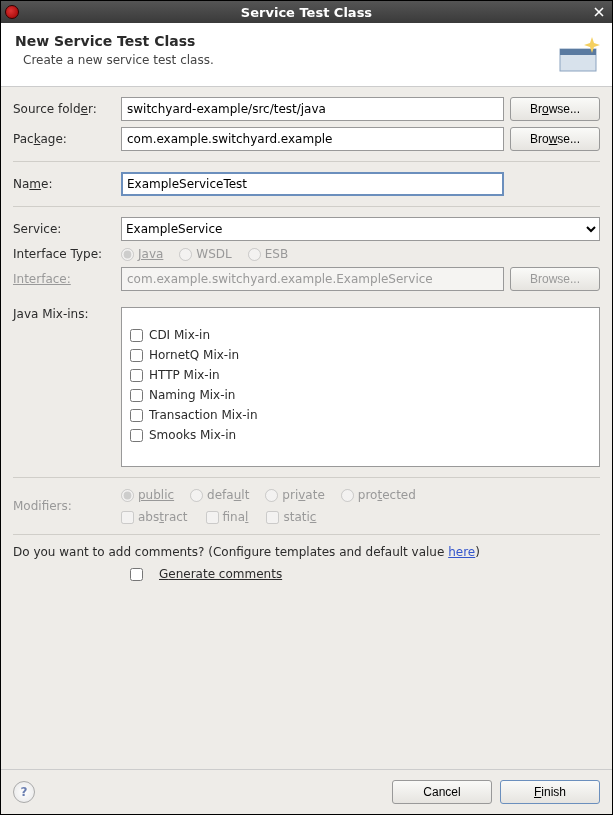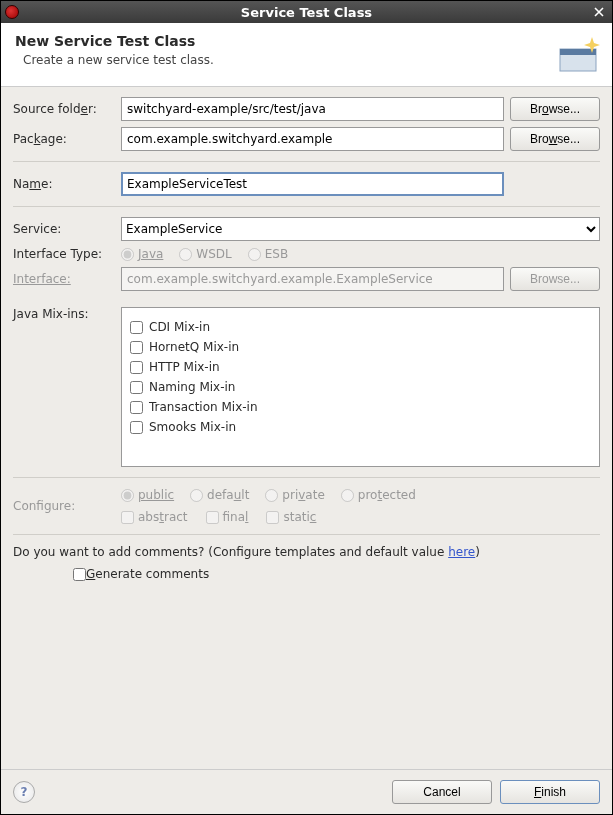--- a/index.html
+++ b/index.html
@@ -32,7 +32,7 @@
 .radio-row.disabled label, .check-row.disabled label { color:#999;}
 .radio-row input, .check-row input { margin:0; }
 .radio-row .u { text-decoration: underline; }
-.mixins-box { flex:1; border:1px solid #999; background:#fff; padding: 12px 8px; height: 160px; display:flex; flex-direction:column; gap:6px;}
+.mixins-box { flex:1; border:1px solid #999; background:#fff; padding: 20px 8px; height: 160px; display:flex; flex-direction:column; gap:6px;}
 .mixins-box label { display:flex; align-items:center; gap:6px; font-size:12px;}
 .check-row { display:flex; gap:18px; }
 .comments { font-size:12px; margin: 8px 0;}

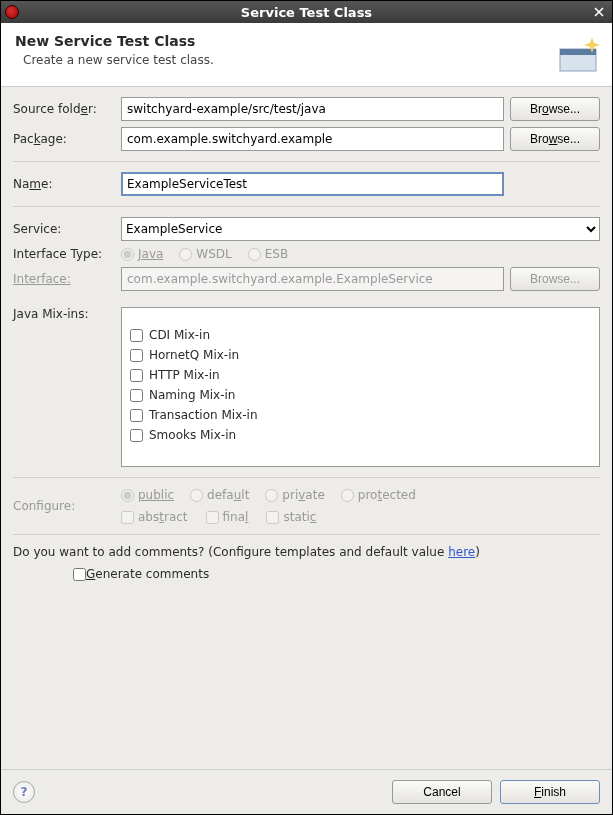--- a/index.html
+++ b/index.html
@@ -163,7 +163,7 @@
     <div class="sep"></div>
 
     <div class="row">
-      <div class="label" style="color:#999">Configure:</div>
+      <div class="label" style="color:#999">Modifiers:</div>
       <div style="flex:1">
         <div class="radio-row disabled">
           <label>

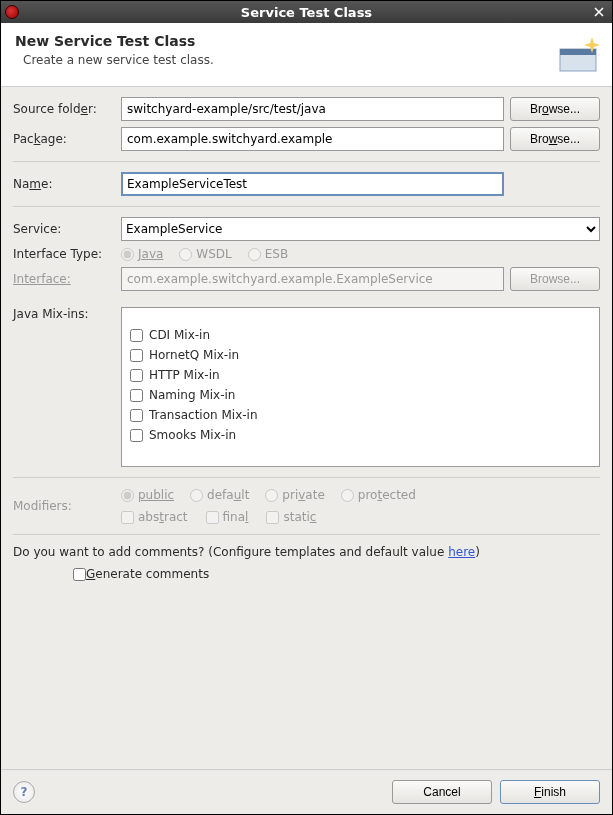--- a/index.html
+++ b/index.html
@@ -37,7 +37,7 @@
 .check-row { display:flex; gap:18px; }
 .comments { font-size:12px; margin: 8px 0;}
 .comments a { color:#3355cc; text-decoration: underline; cursor:pointer;}
-.gen-row { display:flex; align-items:center; gap:0; margin-left: 60px; font-size:12px;}
+.gen-row { display:flex; align-items:center; gap:16px; margin-left: 117px; font-size:12px;text-decoration:underline;}
 .gen-row .u { text-decoration: underline; }
 .footer { border-top:1px solid #ccc; padding: 10px 12px; display:flex; align-items:center;}
 .footer .help { width: 22px; height:22px; border:1px solid #aaa; border-radius:50%; display:flex; align-items:center; justify-content:center; color:#6a7eb0; font-weight:bold; cursor:pointer; background: radial-gradient(#fff,#e6e6e6);}

